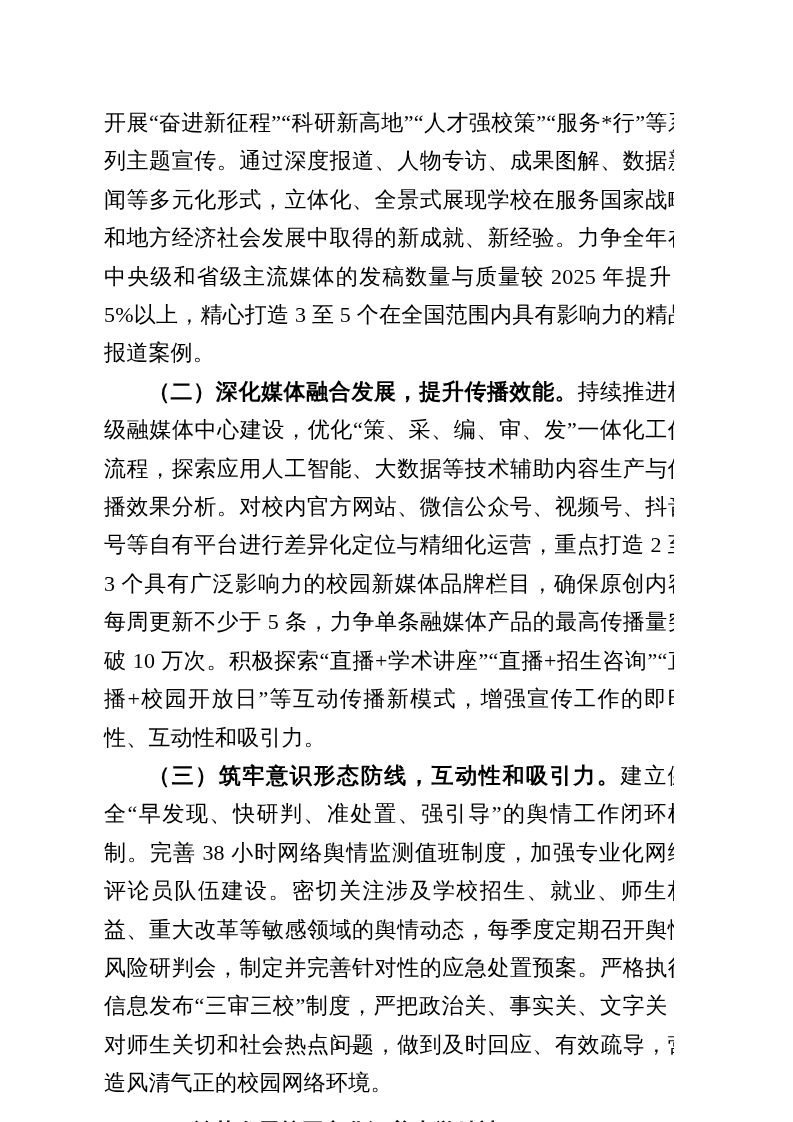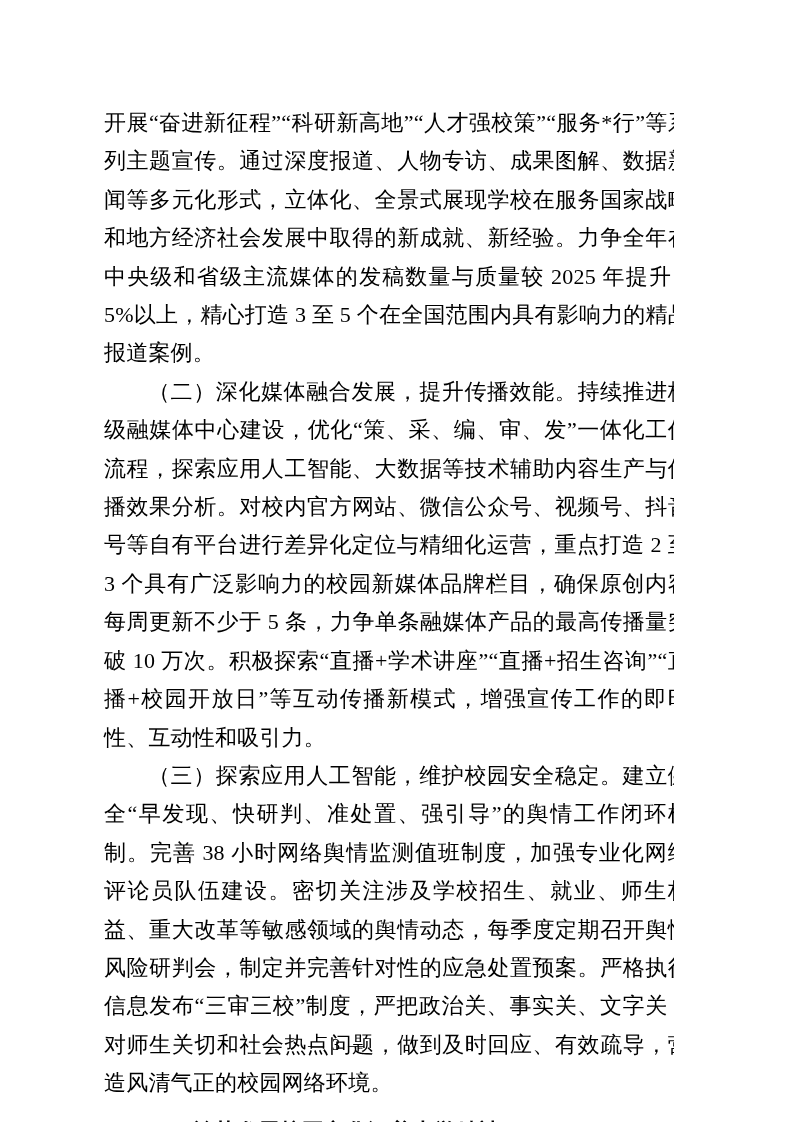--- a/index.html
+++ b/index.html
@@ -34,7 +34,7 @@
     text-indent: 2em;
   }
   .lead {
-    font-weight: normal;
+    font-weight: bold;
   }
   .heading {
     margin: 10px 0 0 0;

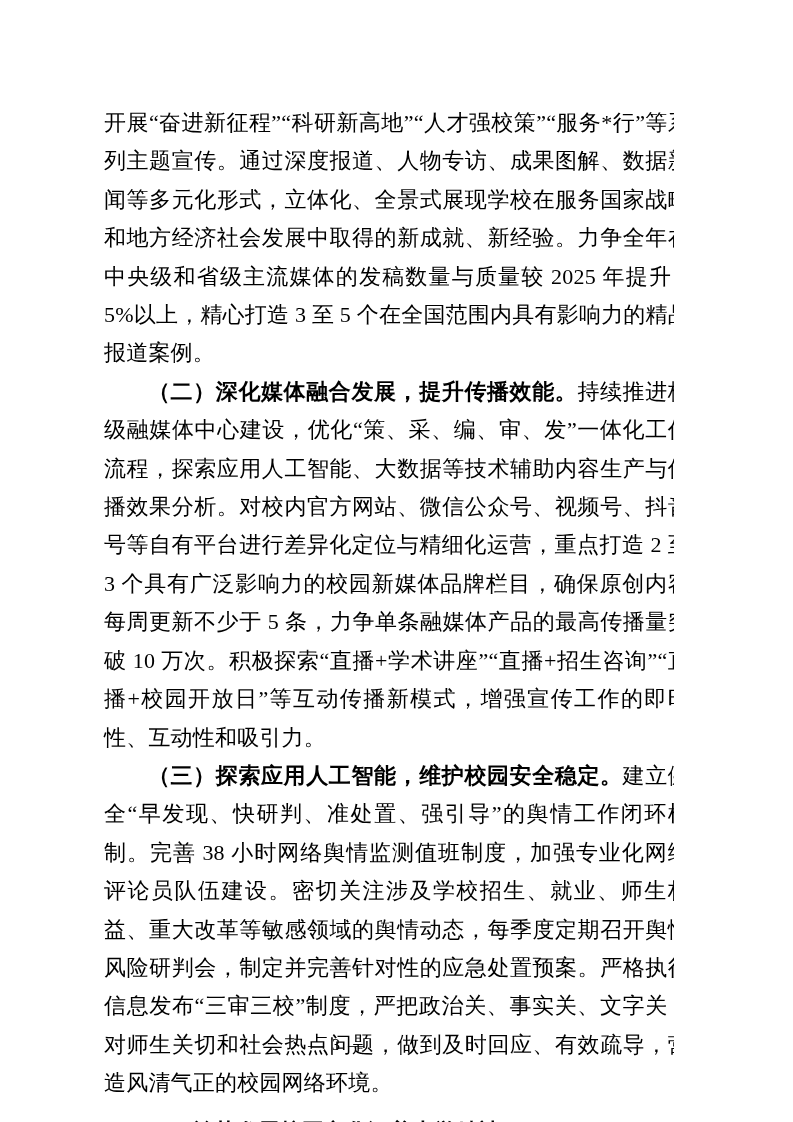--- a/index.html
+++ b/index.html
@@ -68,7 +68,7 @@
 
     <p class="para indent"><span class="lead">（二）深化媒体融合发展，提升传播效能。</span><span>持续推进校级融媒体中心建设，优化“策、采、编、审、发”一体化工作流程，探索应用人工智能、大数据等技术辅助内容生产与传播效果分析。对校内官方网站、微信公众号、视频号、抖音号等自有平台进行差异化定位与精细化运营，重点打造 2 至 3 个具有广泛影响力的校园新媒体品牌栏目，确保原创内容每周更新不少于 5 条，力争单条融媒体产品的最高传播量突破 10 万次。积极探索“直播+学术讲座”“直播+招生咨询”“直播+校园开放日”等互动传播新模式，增强宣传工作的即时性、互动性和吸引力。</span></p>
 
-    <p class="para indent"><span class="lead">（三）探索应用人工智能，维护校园安全稳定。</span><span>建立健全“早发现、快研判、准处置、强引导”的舆情工作闭环机制。完善 38 小时网络舆情监测值班制度，加强专业化网络评论员队伍建设。密切关注涉及学校招生、就业、师生权益、重大改革等敏感领域的舆情动态，每季度定期召开舆情风险研判会，制定并完善针对性的应急处置预案。严格执行信息发布“三审三校”制度，严把政治关、事实关、文字关，对师生关切和社会热点问题，做到及时回应、有效疏导，营造风清气正的校园网络环境。</span></p>
+    <p class="para indent"><span class="lead">（三）筑牢意识形态防线，互动性和吸引力。</span><span>建立健全“早发现、快研判、准处置、强引导”的舆情工作闭环机制。完善 38 小时网络舆情监测值班制度，加强专业化网络评论员队伍建设。密切关注涉及学校招生、就业、师生权益、重大改革等敏感领域的舆情动态，每季度定期召开舆情风险研判会，制定并完善针对性的应急处置预案。严格执行信息发布“三审三校”制度，严把政治关、事实关、文字关，对师生关切和社会热点问题，做到及时回应、有效疏导，营造风清气正的校园网络环境。</span></p>
 
     <h2 class="heading">三、繁荣发展校园文化涵养大学精神</h2>
 

